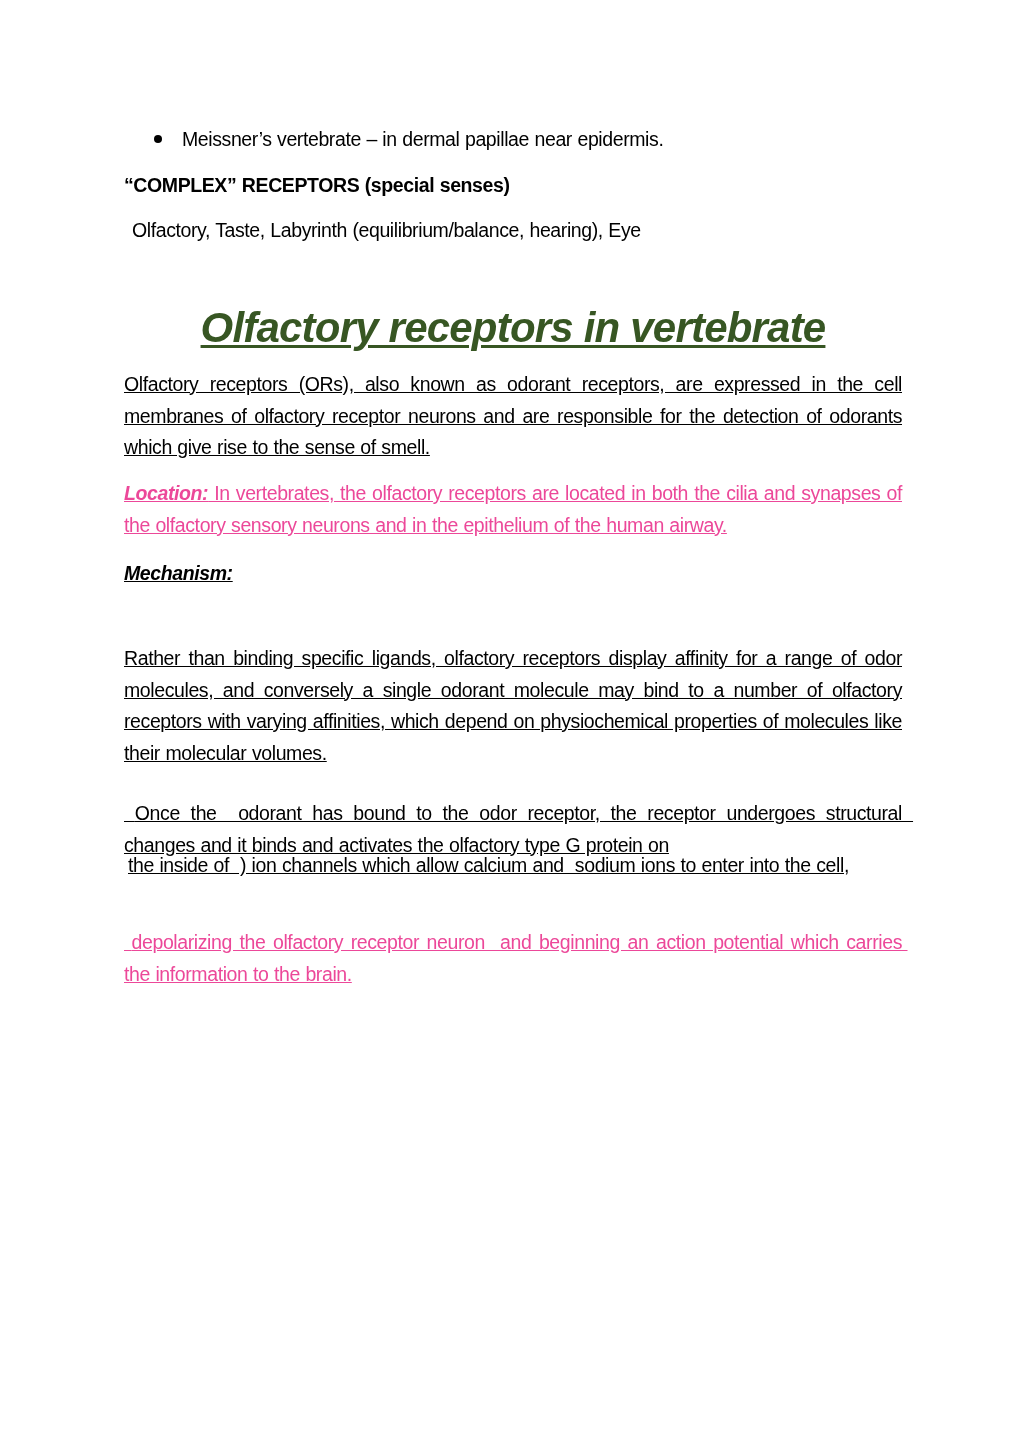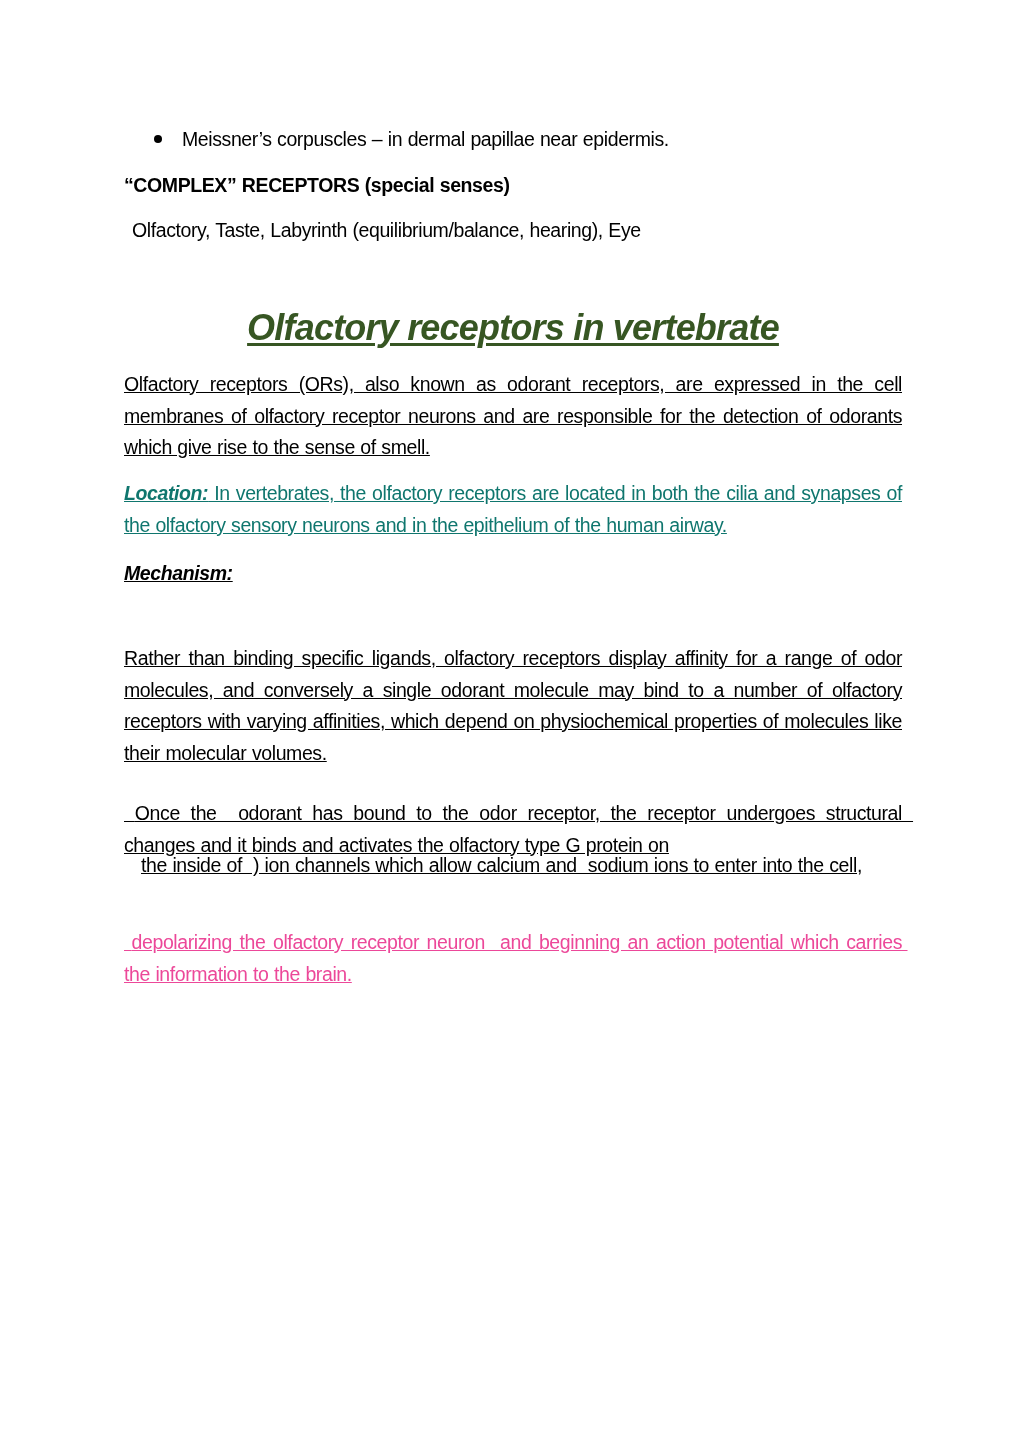--- a/index.html
+++ b/index.html
@@ -103,7 +103,7 @@
 <div class="page">
 
   <p class="txt bullet-line">
-    <span class="bullet-dot"></span><span>Meissner’s corpuscles – in dermal papillae near epidermis.</span>
+    <span class="bullet-dot"></span><span>Meissner’s vertebrate – in dermal papillae near epidermis.</span>
   </p>
 
   <p class="txt complex-title">“COMPLEX” RECEPTORS (special senses)</p>

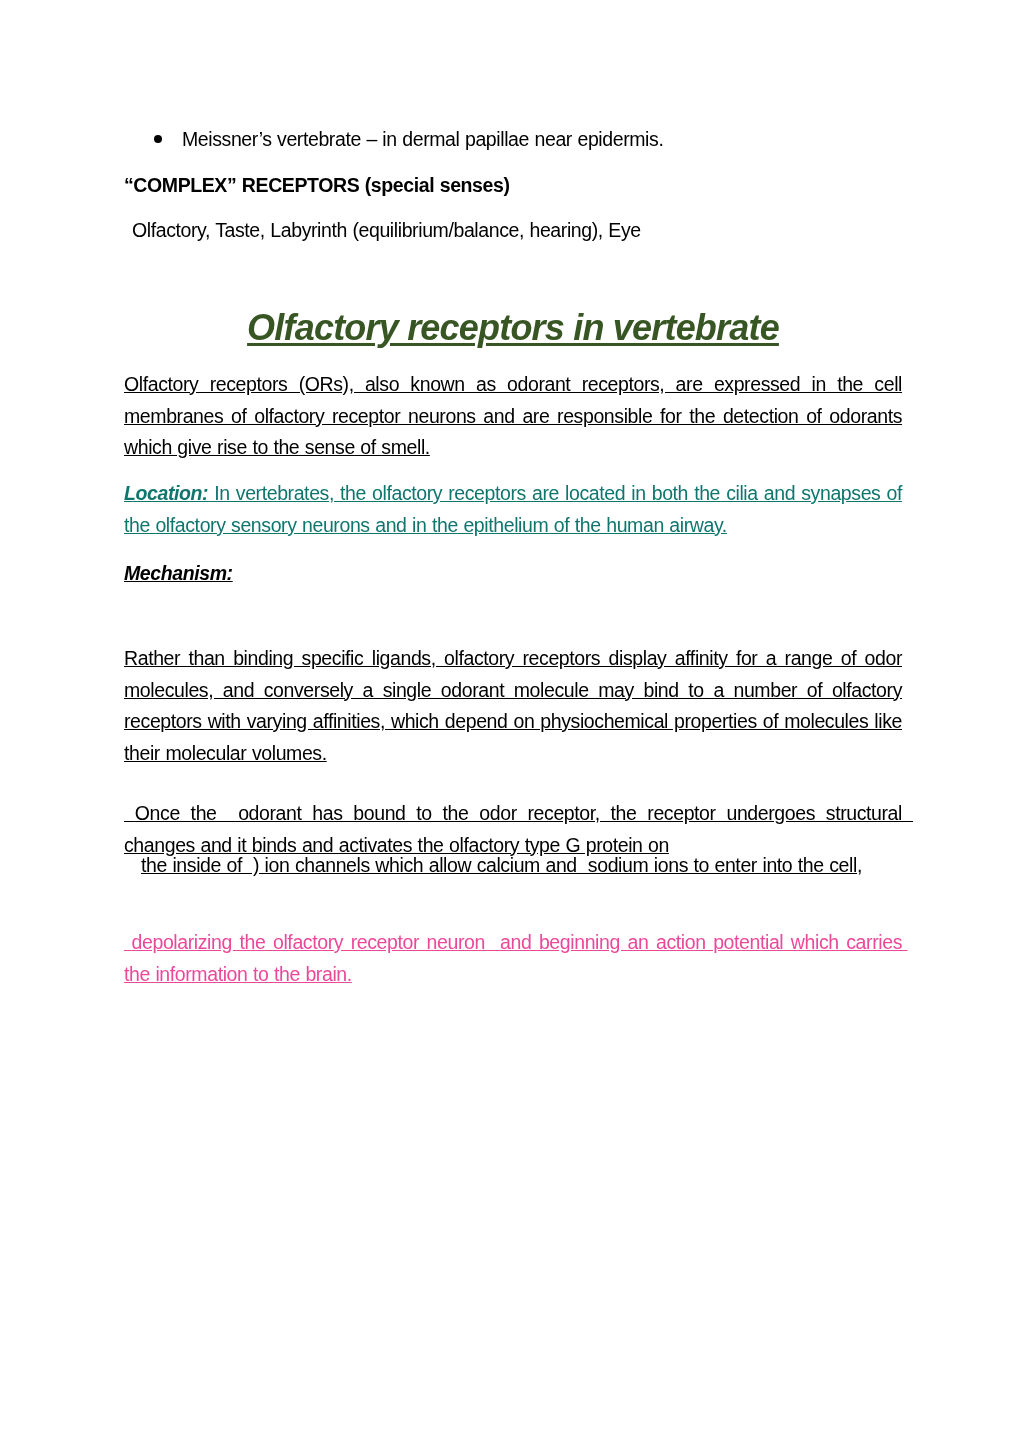--- a/index.html
+++ b/index.html
@@ -66,7 +66,7 @@
     left: 0;
     width: 778px;
     text-align: center;
-    font-size: 36px;
+    font-size: 42px;
     font-weight: bold;
     font-style: italic;
     text-decoration: underline;

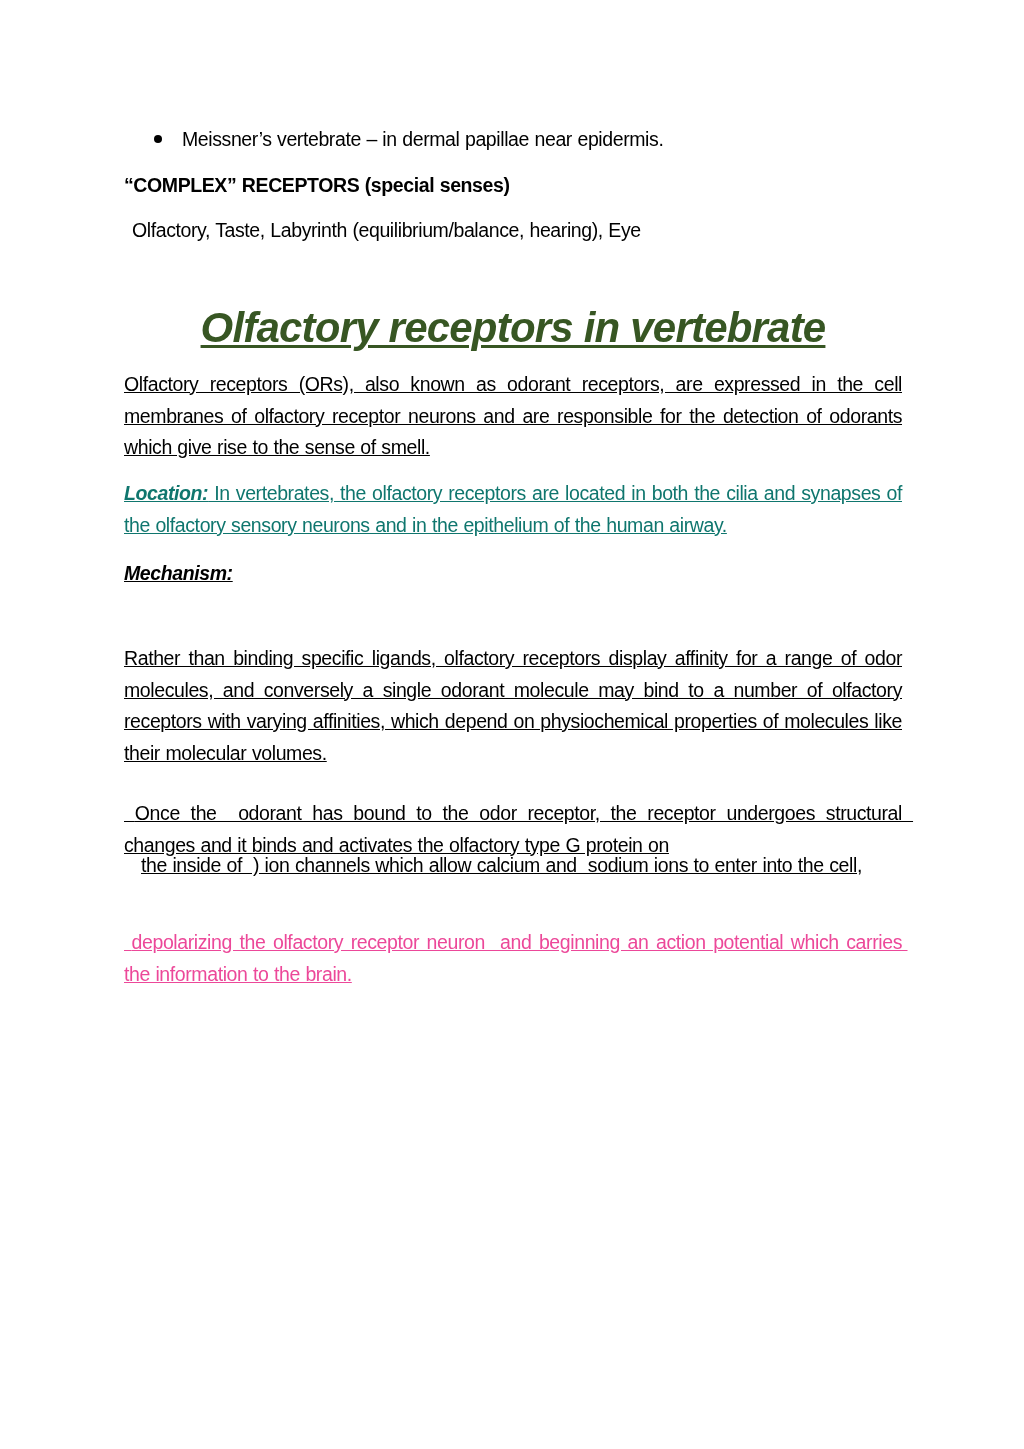--- a/index.html
+++ b/index.html
@@ -114,7 +114,7 @@
 
   <p class="txt just intro">Olfactory receptors (ORs), also known as odorant receptors, are expressed in the cell membranes of olfactory receptor neurons and are responsible for the detection of odorants which give rise to the sense of smell.</p>
 
-  <p class="txt just location red-text" style="color: #0f766e;"><span class="location-label">Location:</span><span> In vertebrates, the olfactory receptors are located in both the cilia and synapses of the olfactory sensory neurons and in the epithelium of the human airway.</span></p>
+  <p class="txt just location red-text" style="color: #ec4899;"><span class="location-label">Location:</span><span> In vertebrates, the olfactory receptors are located in both the cilia and synapses of the olfactory sensory neurons and in the epithelium of the human airway.</span></p>
 
   <p class="txt mech-label">Mechanism:</p>
 

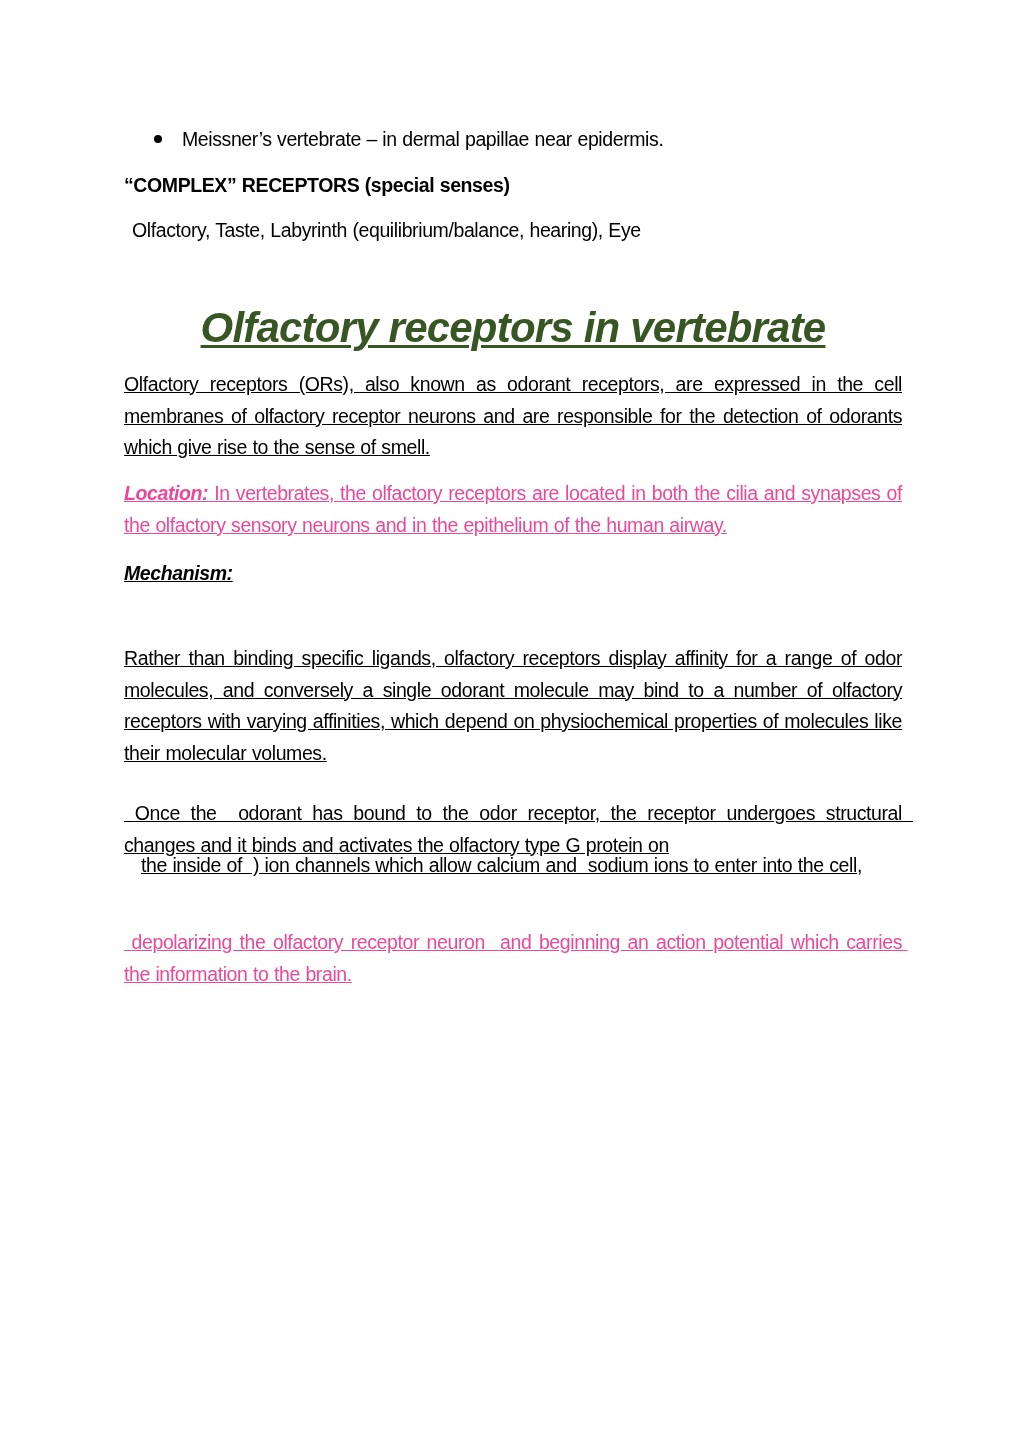--- a/index.html
+++ b/index.html
@@ -94,7 +94,7 @@
   }
   .mech-p1 { position: absolute; top: 643px; left: 0; width: 778px; }
   .mech-p2 { position: absolute; top: 773px; left: 0; width: 778px; margin-top: 25px; }
-  .mech-p3 { position: absolute; top: 850px; left: 17px; width: 778px; }
+  .mech-p3 { position: absolute; top: 850px; left: 4px; width: 778px; }
   .mech-p4 { position: absolute; top: 927px; left: 0; width: 778px; }
 </style>
 </head>

